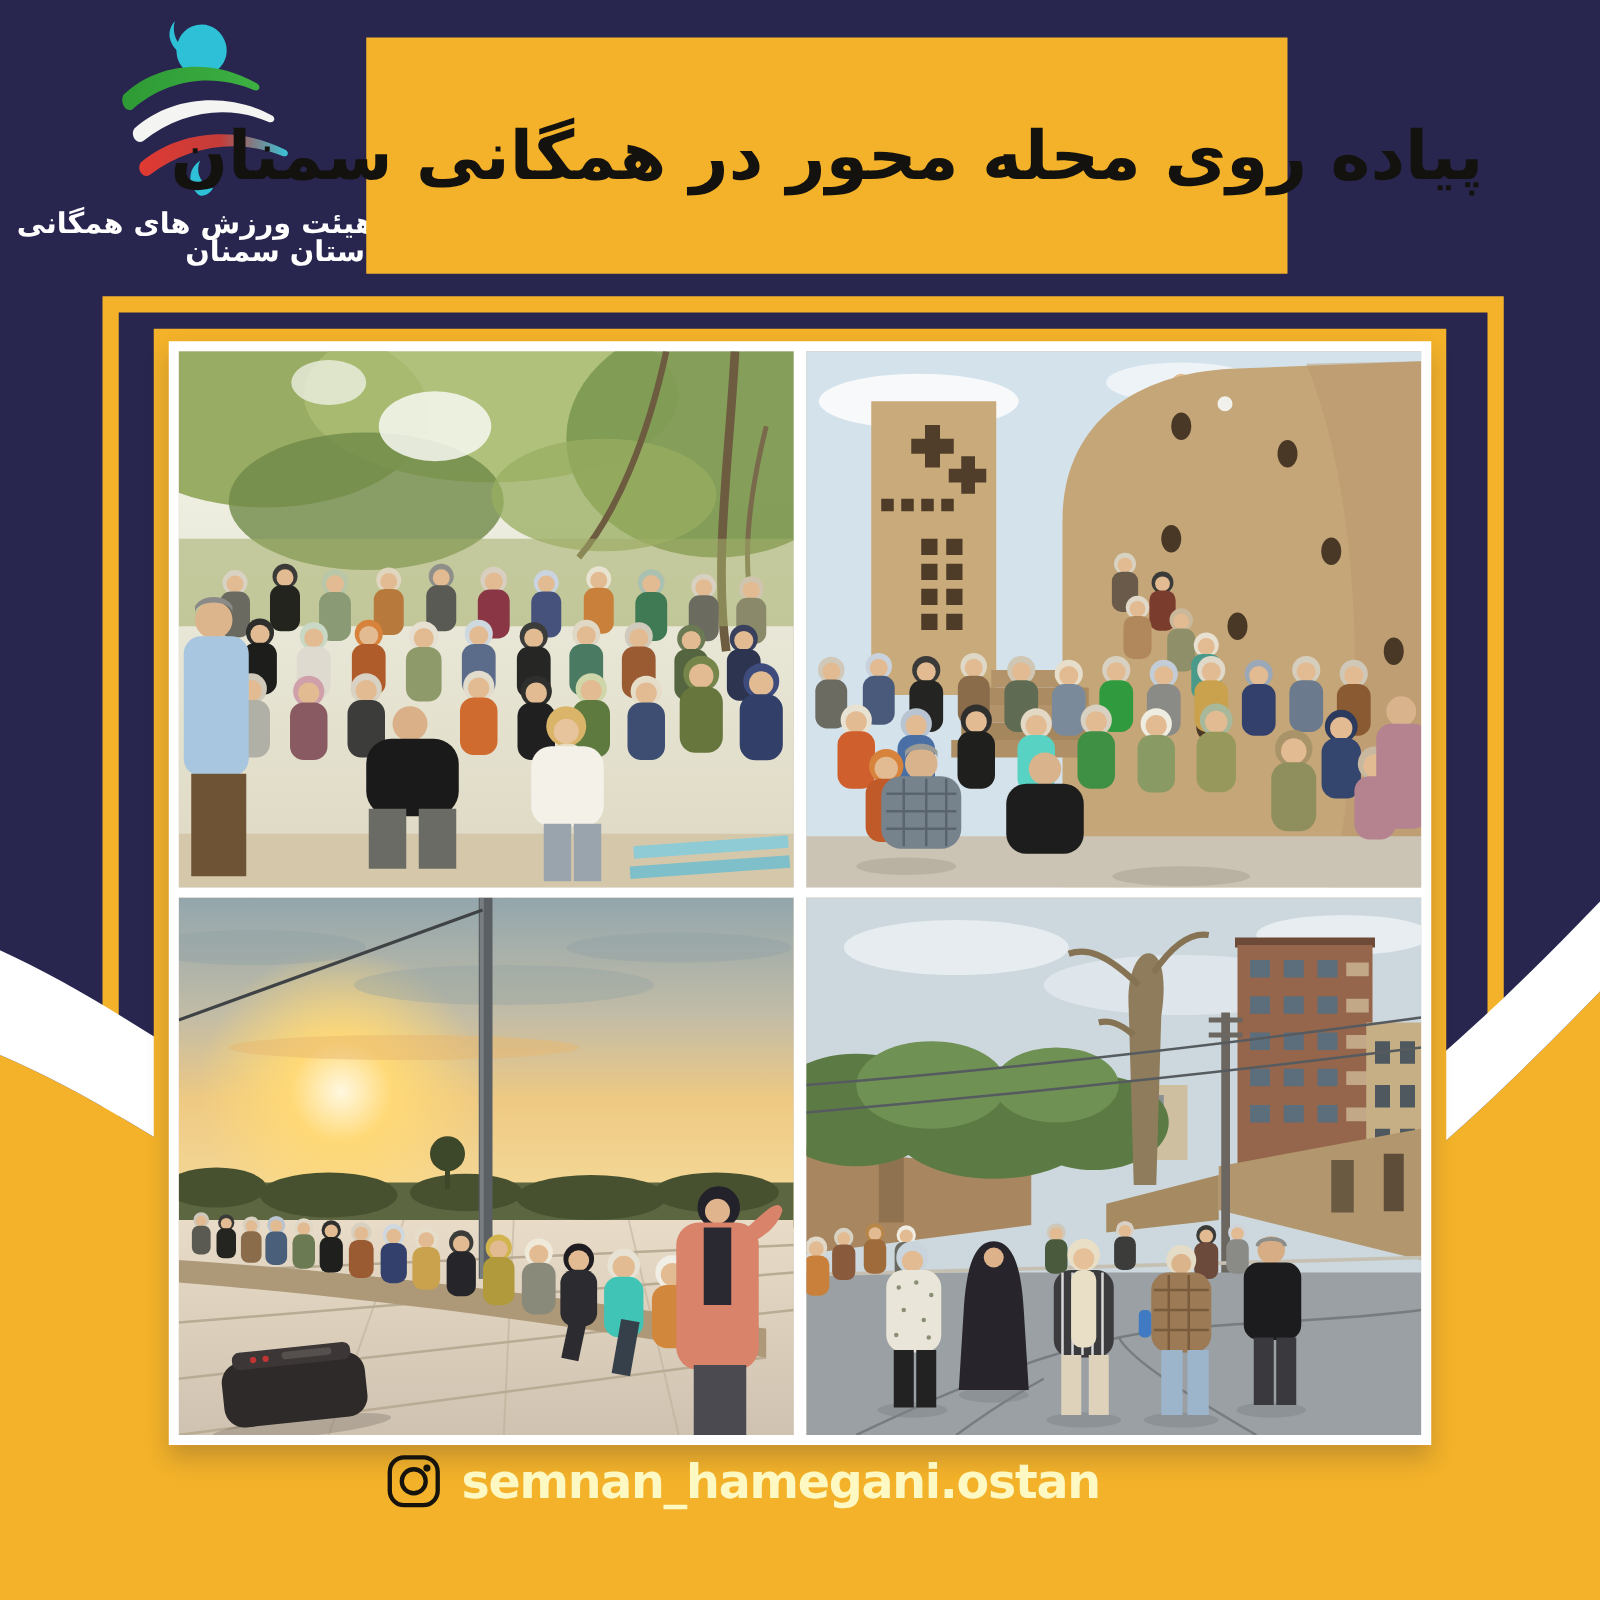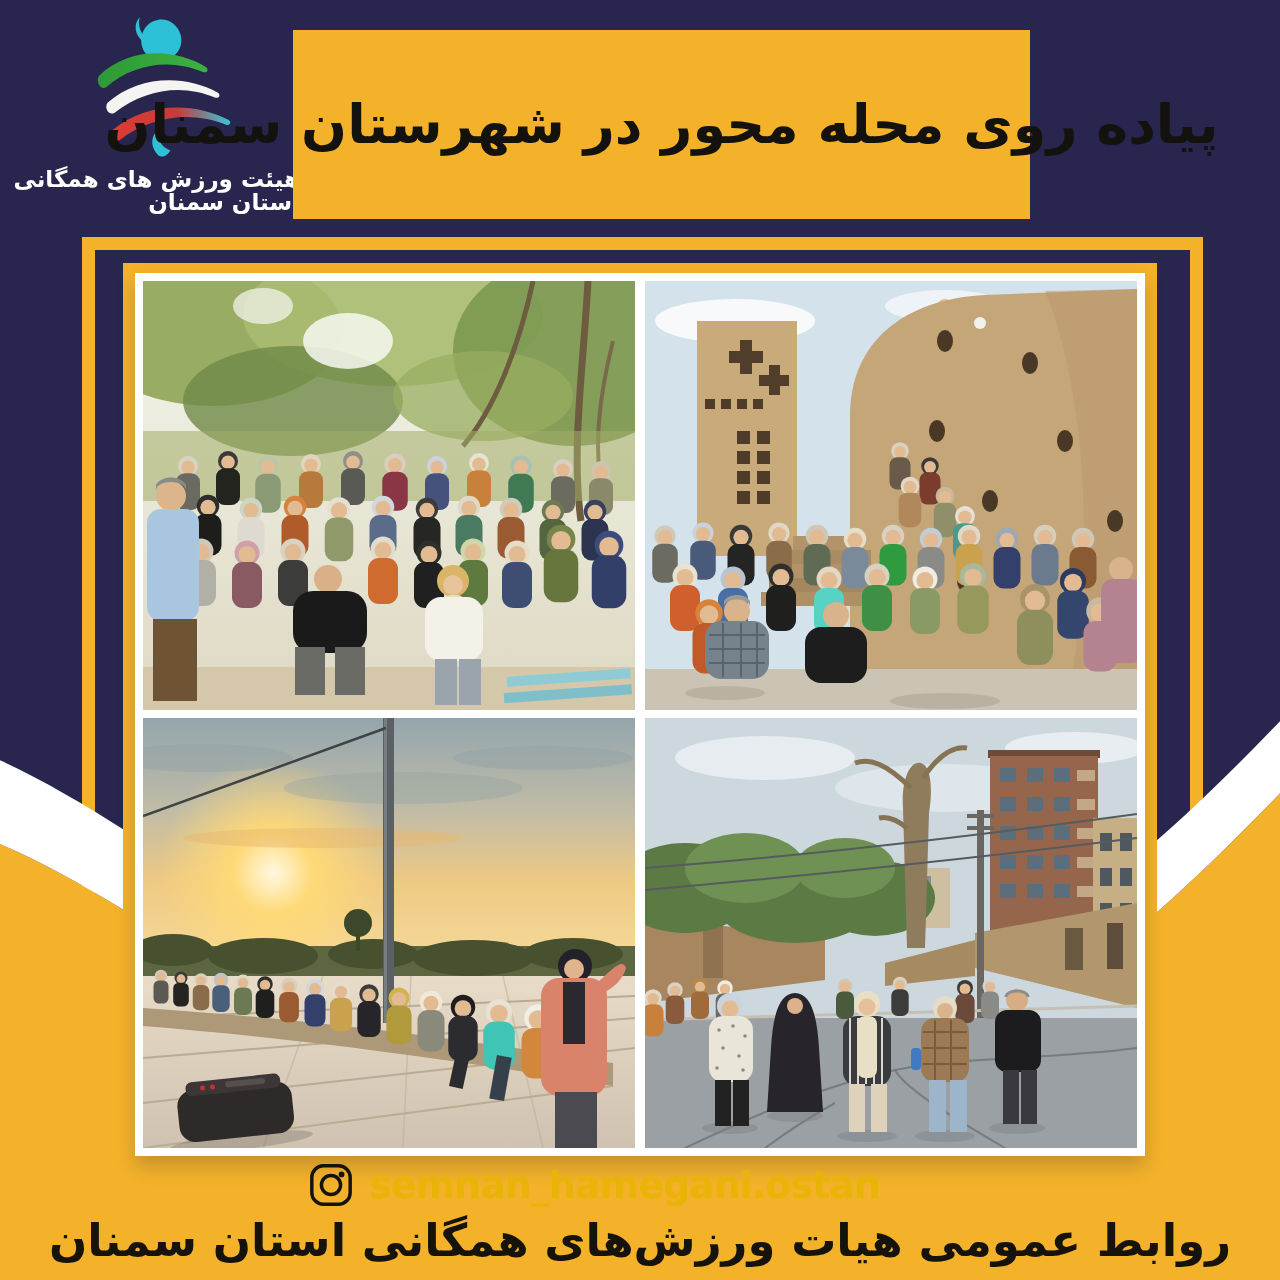--- a/index.html
+++ b/index.html
@@ -76,7 +76,7 @@
   </div>
 
   <div class="abs banner">
-    <span>پیاده روی محله محور در شهرستان سمنان</span>
+    <span>پیاده روی محله محور در همگانی سمنان</span>
   </div>
 
   <div class="abs frame">

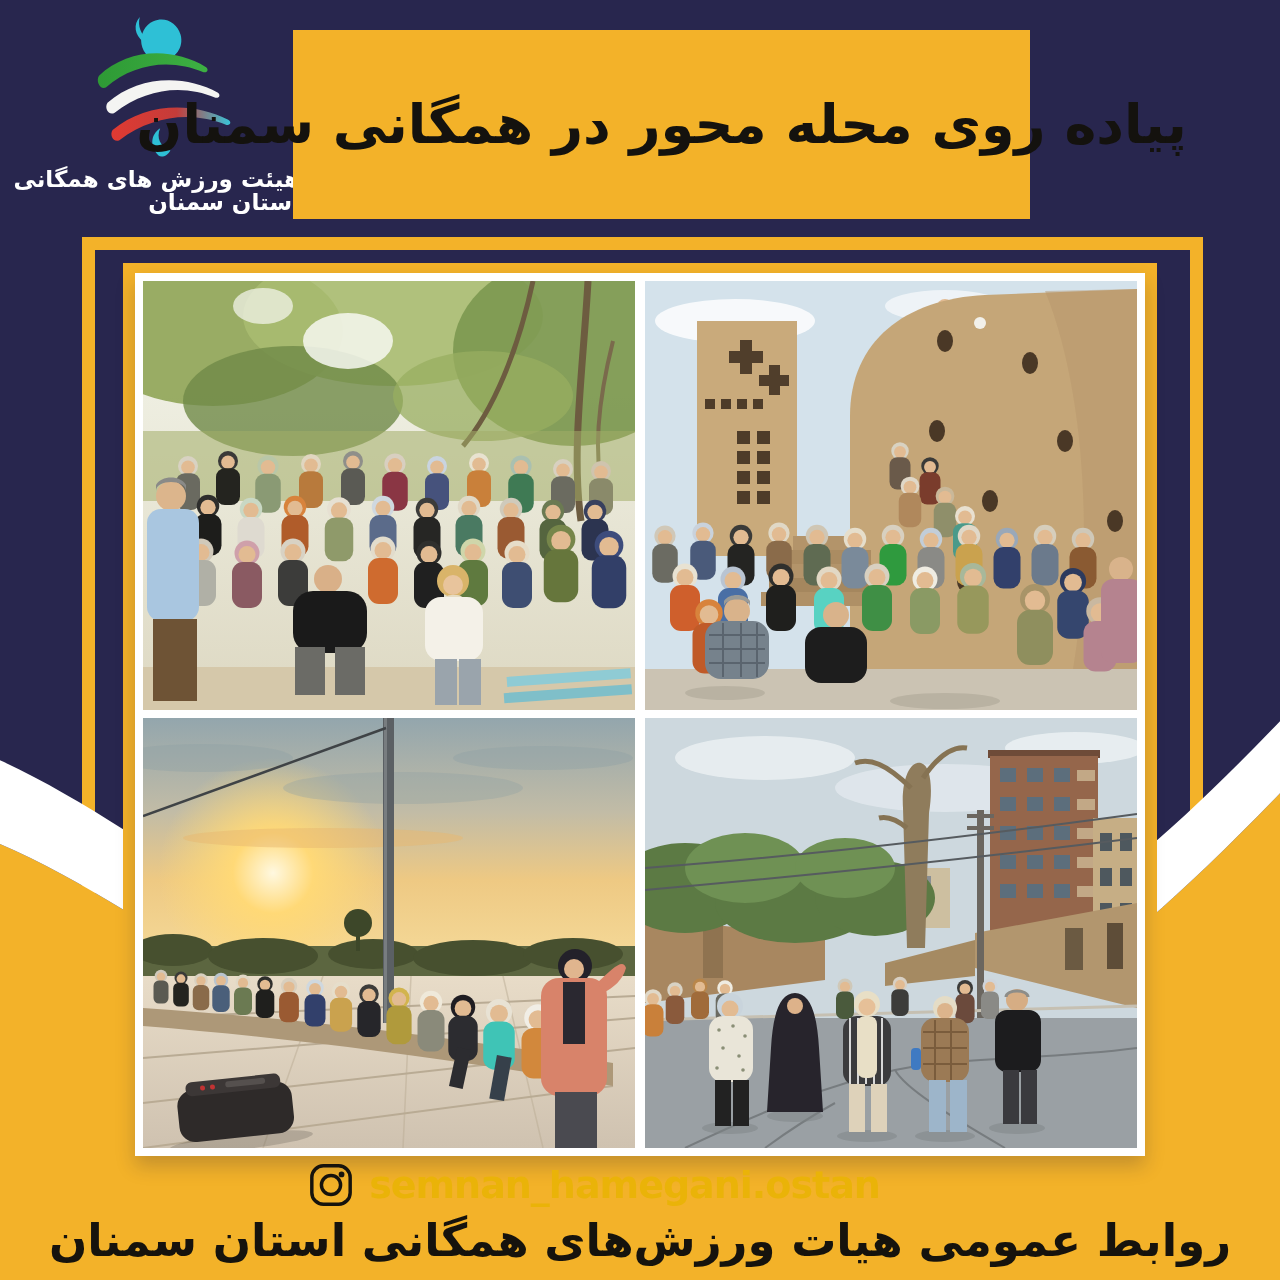--- a/index.html
+++ b/index.html
@@ -25,7 +25,7 @@
   #ph4{left:510px;top:445px;width:492px;height:430px}
   .insta{left:0;top:1162px;width:1280px;display:flex;align-items:center;justify-content:center;
          gap:15px;transform:translateX(-46px)}
-  .insta .handle{font-size:38px;font-weight:700;color:#eab308;letter-spacing:-1px}
+  .insta .handle{font-size:38px;font-weight:700;color:#fef9c3;letter-spacing:-1px}
   .caption{left:0;top:1214px;width:1280px;text-align:center;font-size:45px;font-weight:700;
            color:#16130d;direction:rtl}
 </style>

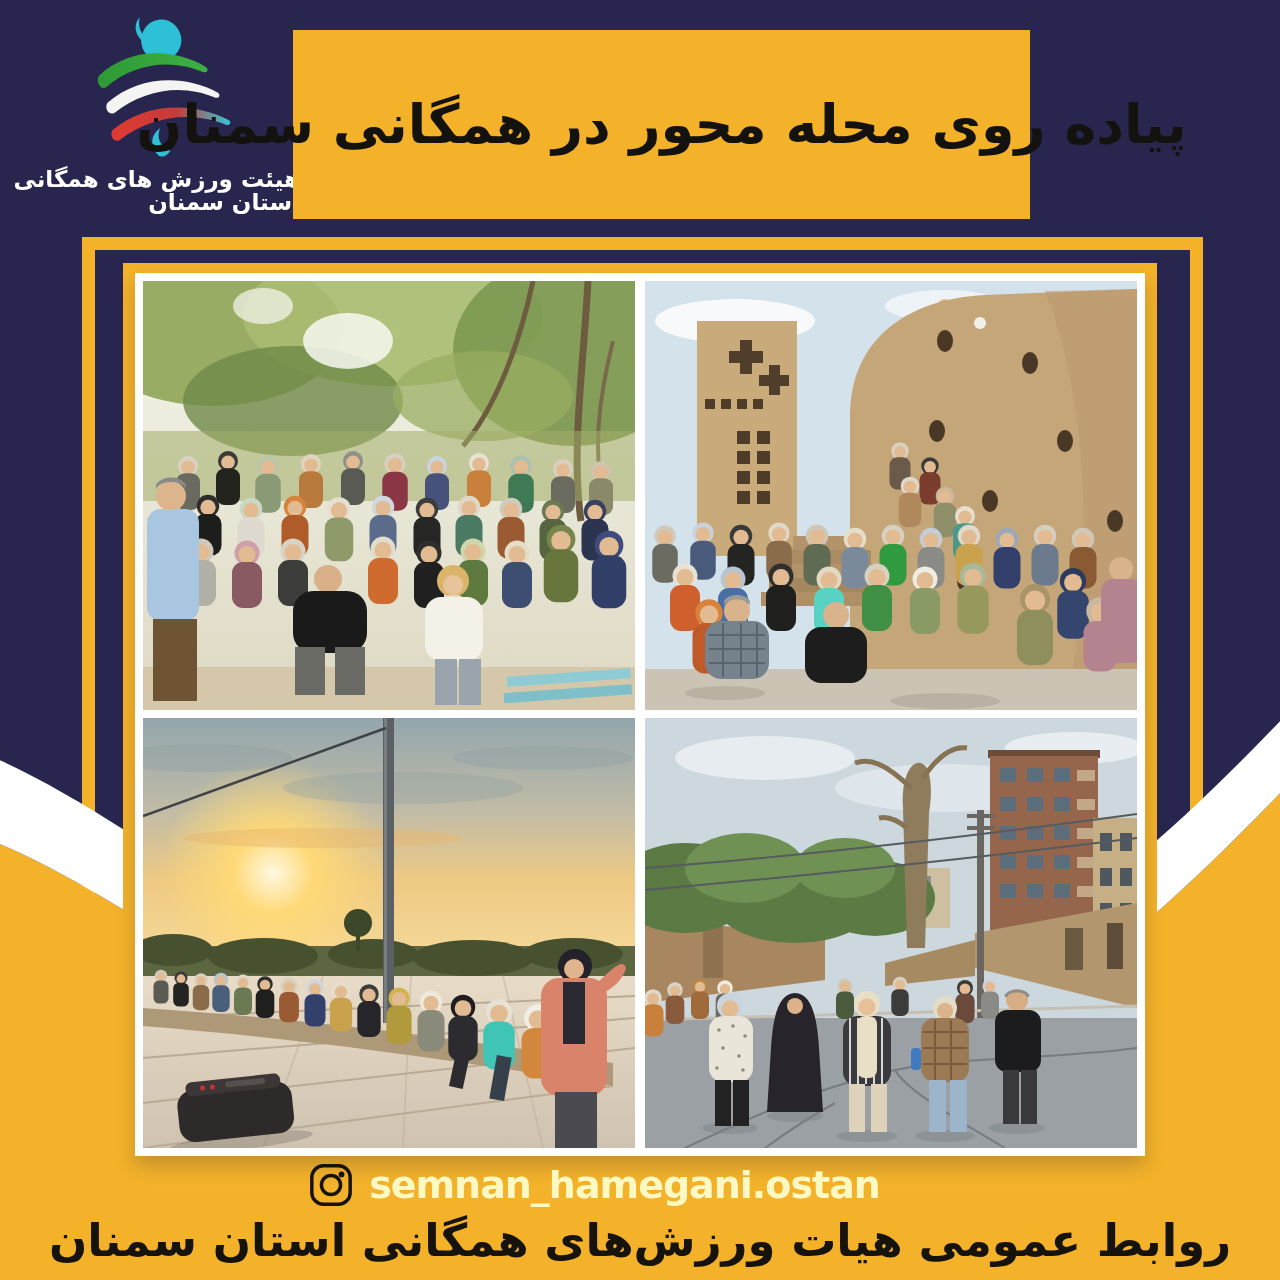--- a/index.html
+++ b/index.html
@@ -625,7 +625,6 @@
     <span class="handle">semnan_hamegani.ostan</span>
   </div>
 
-  <div class="abs caption">روابط عمومی هیات ورزش‌های همگانی استان سمنان</div>
 
 </div>
 

